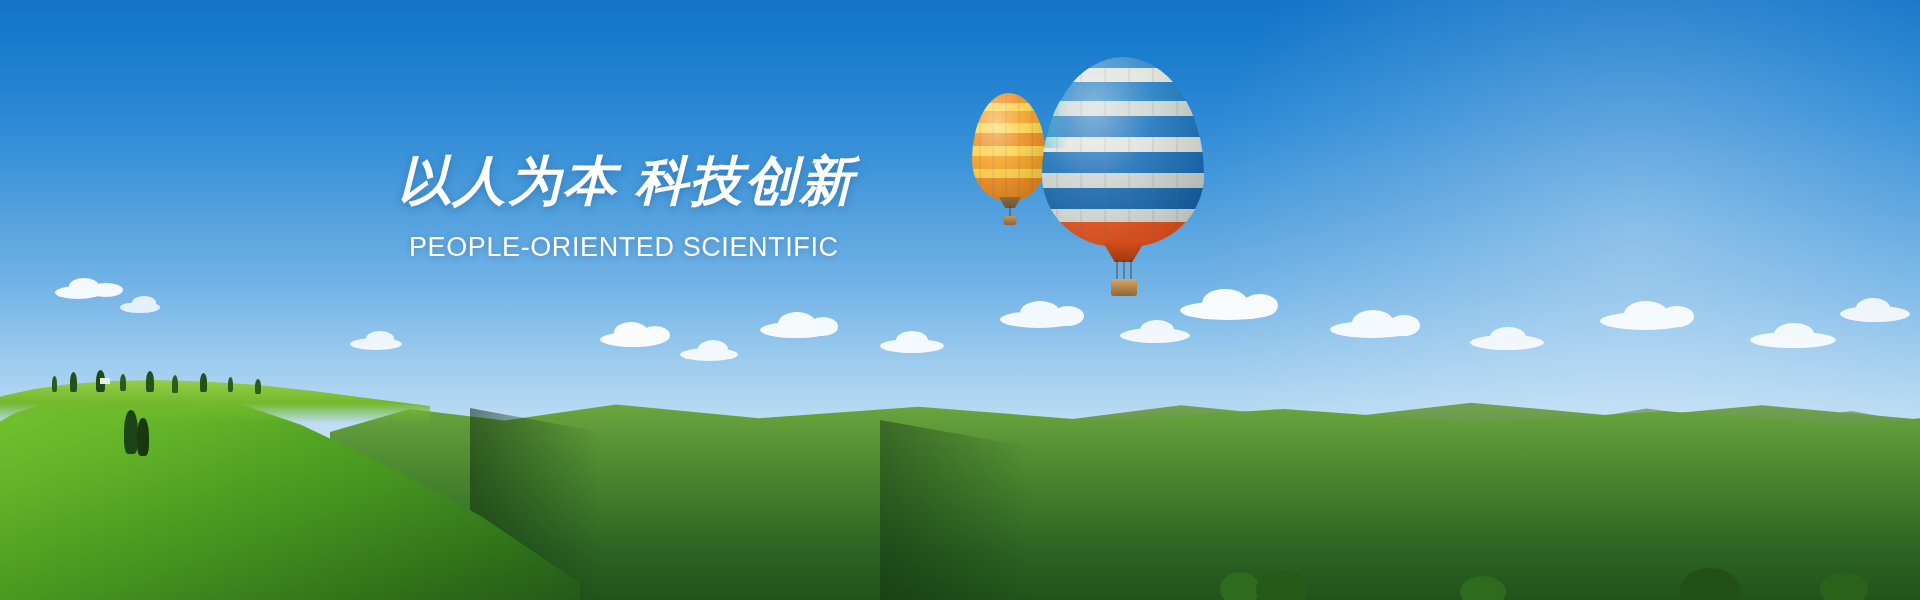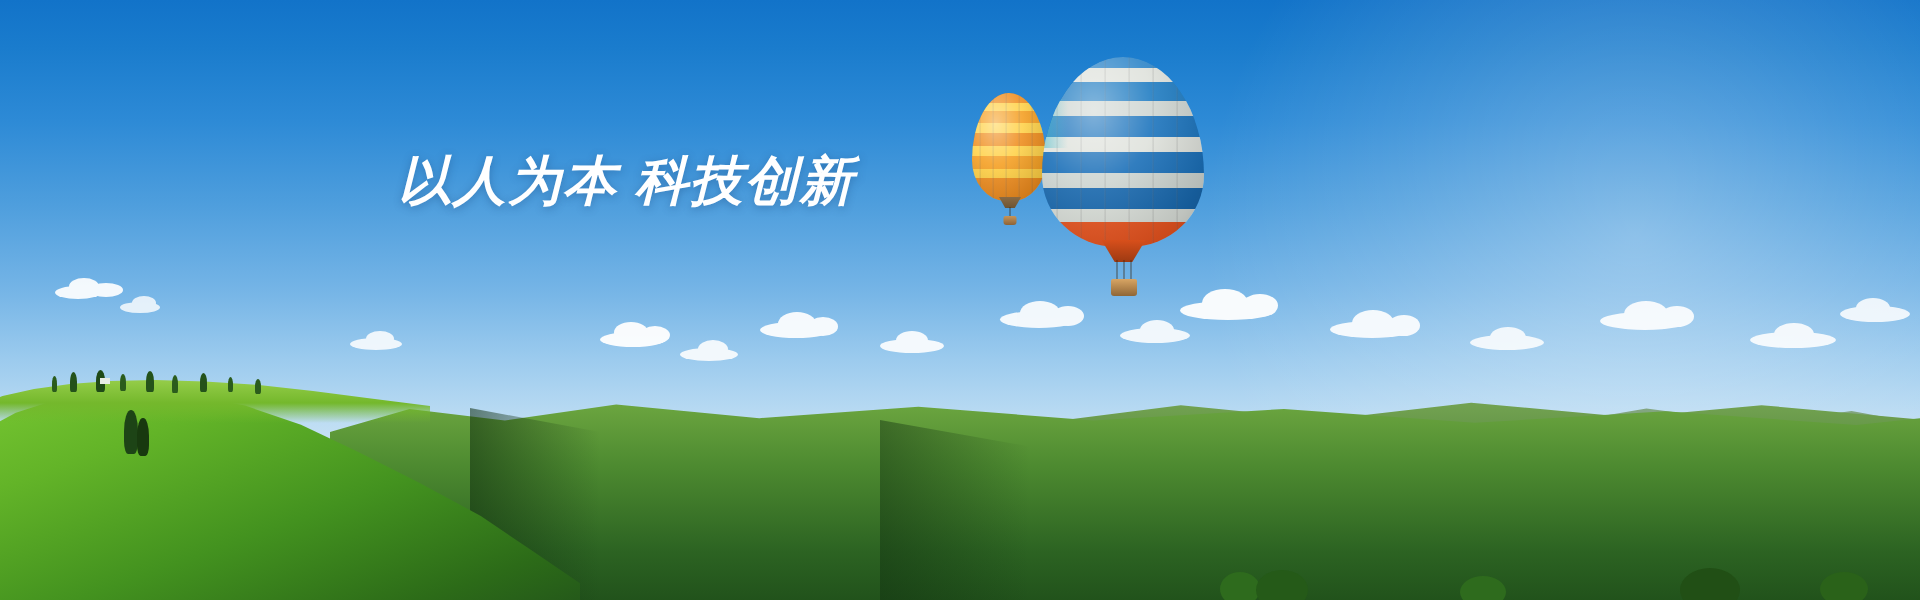--- a/index.html
+++ b/index.html
@@ -246,6 +246,7 @@
 
   <div class="textblock">
     <div class="headline">以人为本  科技创新</div>
+    <div class="sub sub1">PEOPLE-ORIENTED SCIENTIFIC</div>
   </div>
 
 </div>

